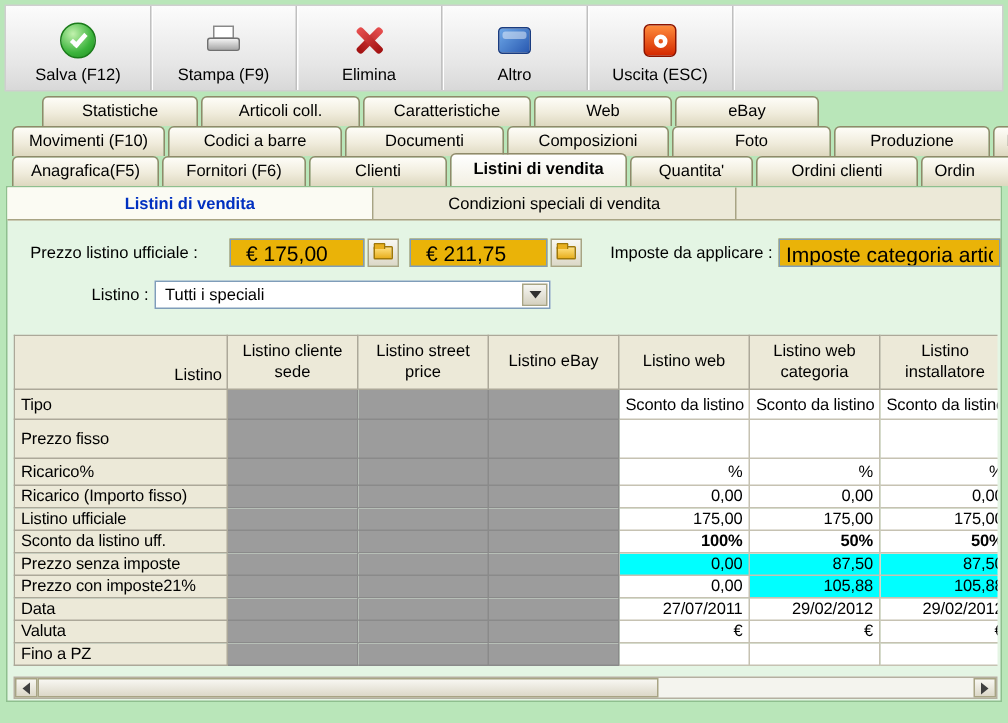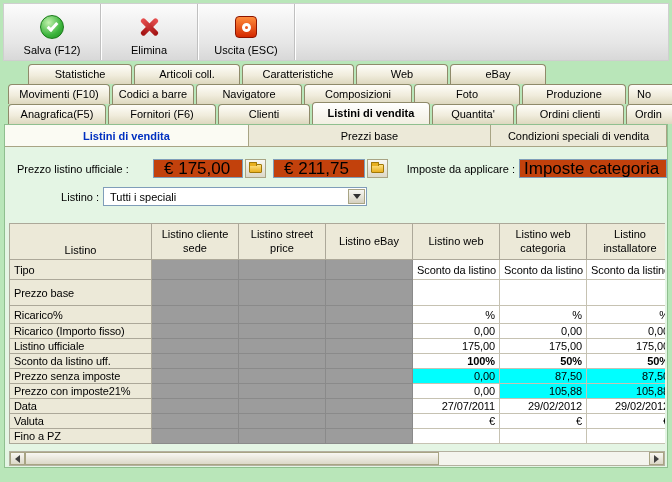--- a/index.html
+++ b/index.html
@@ -113,6 +113,15 @@
   </div>
   <div class="tbtn">
     <span class="icon">
+        <span class="printer">
+          <span class="printer-paper"></span>
+          <span class="printer-body"></span>
+        </span>
+      </span>
+    <span class="lbl">Stampa (F9)</span>
+  </div>
+  <div class="tbtn">
+    <span class="icon">
         <span class="xmark"></span>
       </span>
     <span class="lbl">Elimina</span>

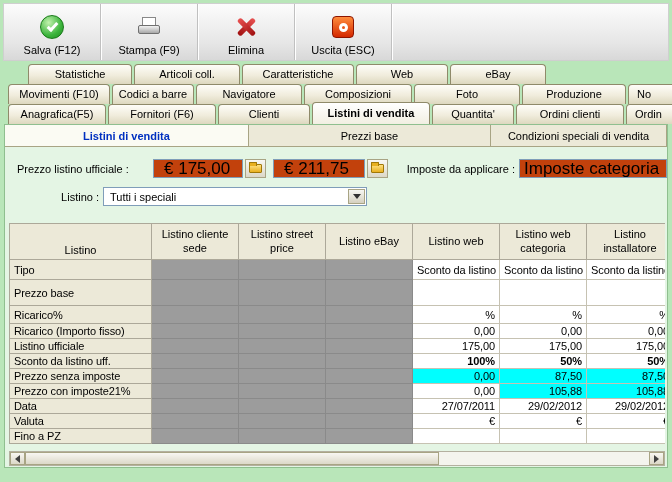--- a/index.html
+++ b/index.html
@@ -128,6 +128,12 @@
   </div>
   <div class="tbtn">
     <span class="icon">
+        <span class="icon-bluebox"></span>
+      </span>
+    <span class="lbl">Altro</span>
+  </div>
+  <div class="tbtn">
+    <span class="icon">
         <span class="icon-power">
           <i></i>
         </span>

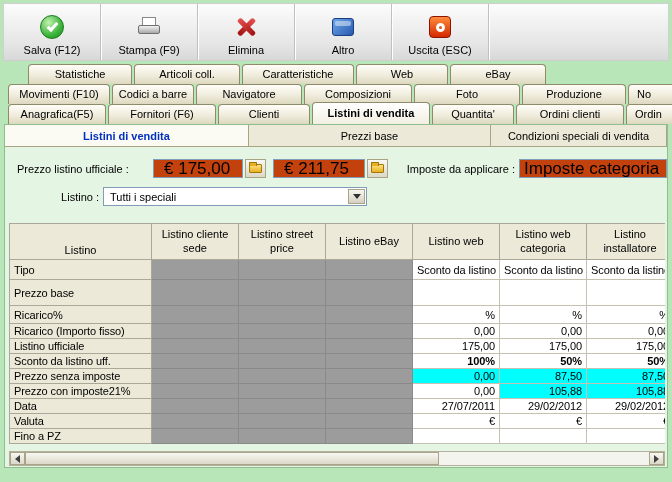--- a/index.html
+++ b/index.html
@@ -44,7 +44,7 @@
   .tabrow-1 .tab:nth-child(1){width:104px}.tabrow-1 .tab:nth-child(2){width:106px}
   .tabrow-1 .tab:nth-child(3){width:112px}.tabrow-1 .tab:nth-child(4){width:92px}
   .tabrow-1 .tab:nth-child(5){width:96px}
-  .tabrow-2 .tab:nth-child(1){width:102px}.tabrow-2 .tab:nth-child(2){width:82px}
+  .tabrow-2 .tab:nth-child(1){width:102px}.tabrow-2 .tab:nth-child(2){width:116px}
   .tabrow-2 .tab:nth-child(3){width:106px}.tabrow-2 .tab:nth-child(4){width:108px}
   .tabrow-2 .tab:nth-child(5){width:106px}.tabrow-2 .tab:nth-child(6){width:104px}
   .tabrow-2 .tab:nth-child(7){width:60px}

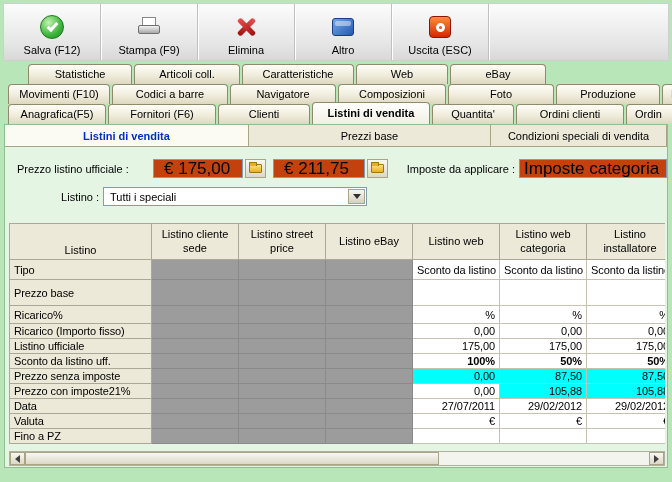--- a/index.html
+++ b/index.html
@@ -152,7 +152,7 @@
 <div class="tabrow tabrow-2">
     <div class="tab">Movimenti (F10)</div>
     <div class="tab">Codici a barre</div>
-    <div class="tab">Navigatore</div>
+    <div class="tab">Documenti</div>
     <div class="tab">Composizioni</div>
     <div class="tab">Foto</div>
     <div class="tab">Produzione</div>

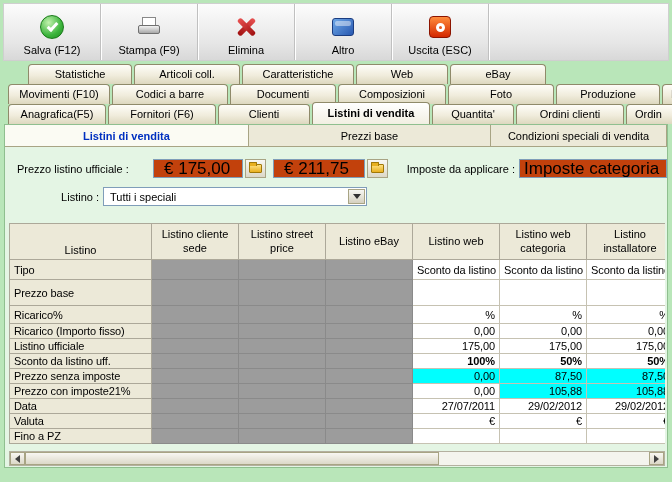--- a/index.html
+++ b/index.html
@@ -48,7 +48,7 @@
   .tabrow-2 .tab:nth-child(3){width:106px}.tabrow-2 .tab:nth-child(4){width:108px}
   .tabrow-2 .tab:nth-child(5){width:106px}.tabrow-2 .tab:nth-child(6){width:104px}
   .tabrow-2 .tab:nth-child(7){width:60px}
-  .tabrow-3 .tab:nth-child(1){width:98px}.tabrow-3 .tab:nth-child(2){width:108px}
+  .tabrow-3 .tab:nth-child(1){width:98px}.tabrow-3 .tab:nth-child(2){width:96px}
   .tabrow-3 .tab:nth-child(3){width:92px}.tabrow-3 .tab:nth-child(4){width:118px}
   .tabrow-3 .tab:nth-child(5){width:82px}.tabrow-3 .tab:nth-child(6){width:108px}
   .tabrow-3 .tab:nth-child(7){width:70px}

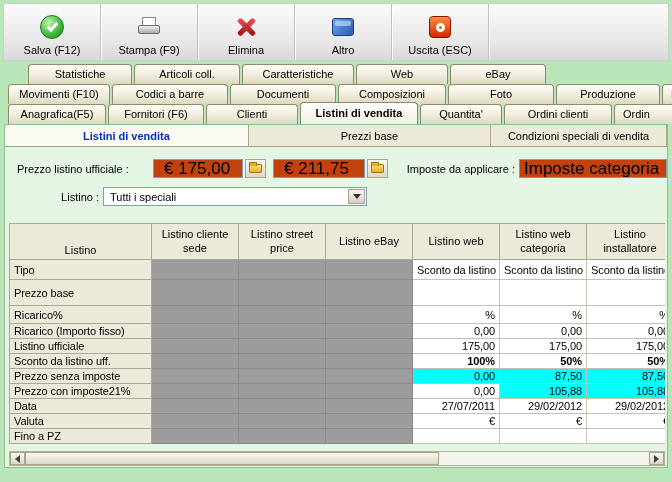--- a/index.html
+++ b/index.html
@@ -172,7 +172,6 @@
 
   <div class="subtabs">
       <div class="subtab active">Listini di vendita</div>
-      <div class="subtab">Prezzi base</div>
       <div class="subtab">Condizioni speciali di vendita</div>
     </div>
 

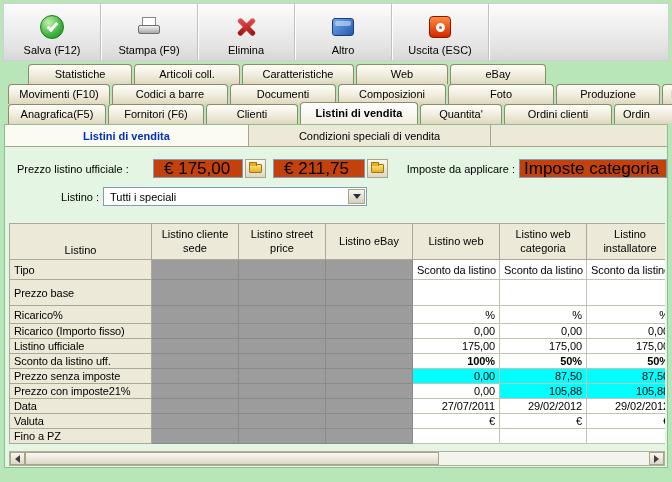--- a/index.html
+++ b/index.html
@@ -175,7 +175,7 @@
       <div class="subtab">Condizioni speciali di vendita</div>
     </div>
 
-  <div class="flabel" style="left:12px;top:38px;width:142px;text-align:left">Prezzo listino ufficiale :</div>
+  <div class="flabel" style="left:0;top:38px;width:142px;text-align:center">Prezzo listino ufficiale :</div>
   <input class="input" style="left: 148px; top: 34px; width: 90px;" value="€ 175,00">
   <div class="folderbtn" style="left:240px;top:34px">
     <span class="folder"></span>

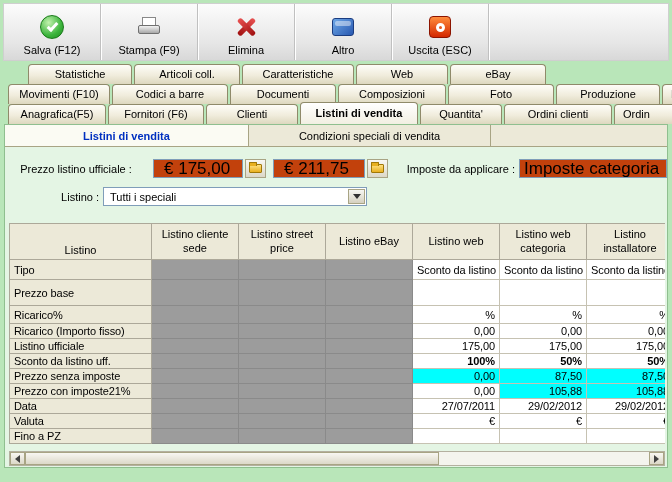--- a/index.html
+++ b/index.html
@@ -65,7 +65,7 @@
   .subtab.active{background:#fbfbf3;color:#0030c0;font-weight:bold}
 
   .flabel{position:absolute;white-space:nowrap}
-  .input{position:absolute;height:19px;background:#c2410c;border:1px solid #7f9db9;padding:0 4px 0 10px;font-size:17px;font-family:"Liberation Sans",sans-serif}
+  .input{position:absolute;height:19px;background:#eab308;border:1px solid #7f9db9;padding:0 4px 0 10px;font-size:14px;font-family:"Liberation Sans",sans-serif}
   .folderbtn{position:absolute;width:21px;height:19px;background:linear-gradient(#f8f7f2,#dcd8c8);
     border:1px solid #a8a484;display:flex;align-items:center;justify-content:center;cursor:default}
   .folder{width:13px;height:9px;background:linear-gradient(#ffe080,#e8b020);border:1px solid #a07808;border-radius:1px;position:relative}

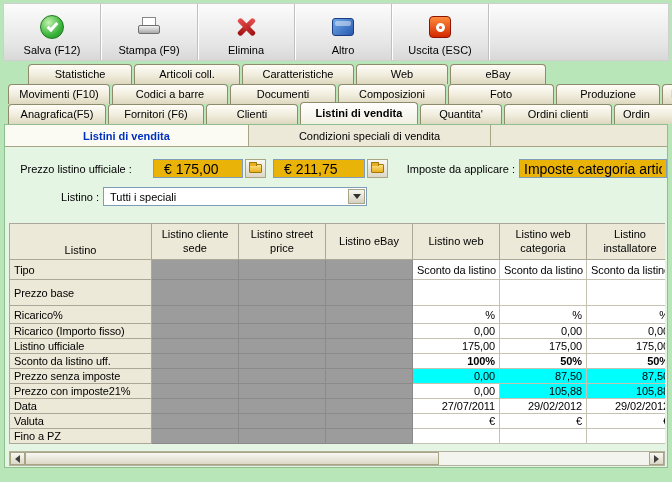--- a/index.html
+++ b/index.html
@@ -79,7 +79,7 @@
   .tablewrap{position:absolute;left:4px;top:98px;width:656px;height:228px;overflow:hidden}
   table{border-collapse:collapse;table-layout:fixed;width:664px;font-size:11px}
   th{background:#ece9d8;border:1px solid #aca899;font-weight:normal;vertical-align:middle;text-align:center;height:36px;padding:1px 3px;line-height:1.25}
-  th.first{text-align:center;vertical-align:bottom;width:142px}
+  th.first{text-align:right;vertical-align:bottom;width:142px}
   th:not(.first){width:87px}
   td{border:1px solid #c6c2b2;background:#fff;padding:1px 4px;text-align:right;overflow:hidden;white-space:nowrap;letter-spacing:-0.1px}
   td.rowlabel{background:#ece9d8;border-color:#aca899;text-align:left}

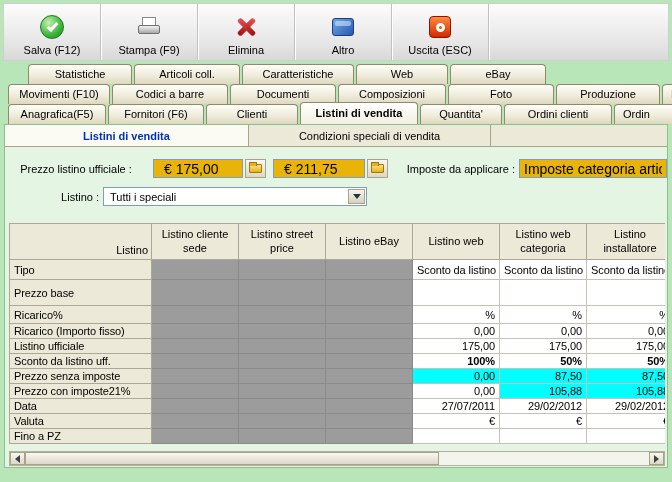--- a/index.html
+++ b/index.html
@@ -219,7 +219,7 @@
             <td>Sconto da listino</td>
           </tr>
           <tr>
-            <td class="rowlabel">Prezzo base</td>
+            <td class="rowlabel">Prezzo fisso</td>
             <td class="gray"></td>
             <td class="gray"></td>
             <td class="gray"></td>

